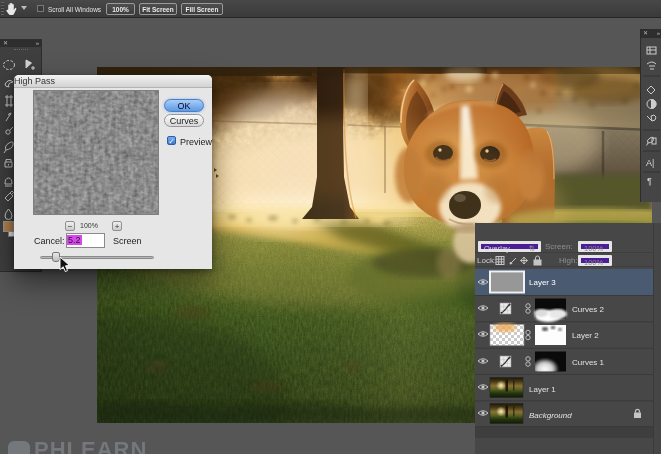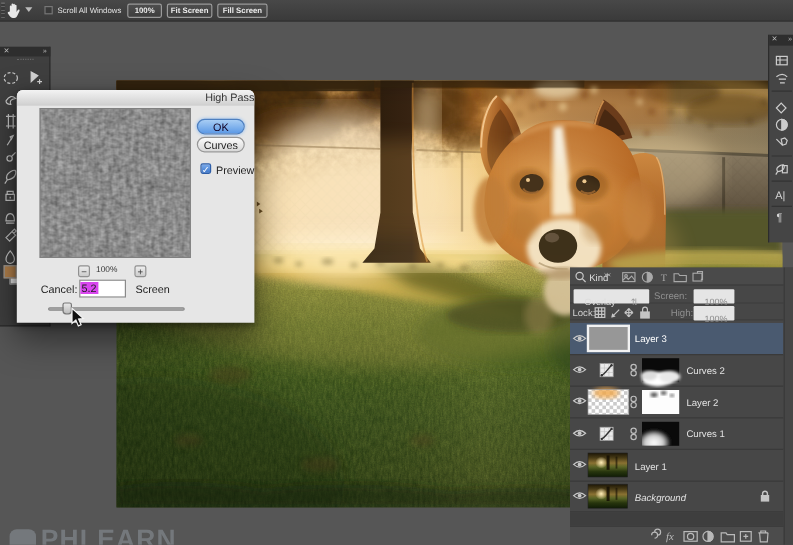--- a/index.html
+++ b/index.html
@@ -36,7 +36,7 @@
 #lempty{position:absolute;left:0;top:204px;width:178px;height:11px;background:#3e3e3e}
 
 #dlg{position:absolute;left:14px;top:75px;width:198px;height:194px;background:#e6e6e6;border-radius:5px 5px 0 0;box-shadow:0 12px 28px rgba(0,0,0,.5),0 2px 6px rgba(0,0,0,.35);font-size:9px;color:#222}
-#dlg .title{position:absolute;left:0;top:0;width:198px;height:13px;background:linear-gradient(#f3f3f3,#d2d2d2);border-bottom:1px solid #b4b4b4;border-radius:5px 5px 0 0;text-align:right;font-size:9px;line-height:13px;color:#333}
+#dlg .title{position:absolute;left:0;top:0;width:198px;height:13px;background:linear-gradient(#f3f3f3,#d2d2d2);border-bottom:1px solid #b4b4b4;border-radius:5px 5px 0 0;text-align:left;font-size:9px;line-height:13px;color:#333}
 #dlg .prev{position:absolute;left:19px;top:15px;width:126px;height:125px;border:1px solid #808080;background:#8a8a8a}
 #dlg .pm{position:absolute;width:10px;height:10px;background:linear-gradient(#eee,#ccc);border:1px solid #909090;border-radius:2px;font-size:8px;line-height:9px;text-align:center;color:#333}
 #dlg .pct{position:absolute;left:66px;top:147px;font-size:7px;color:#333}

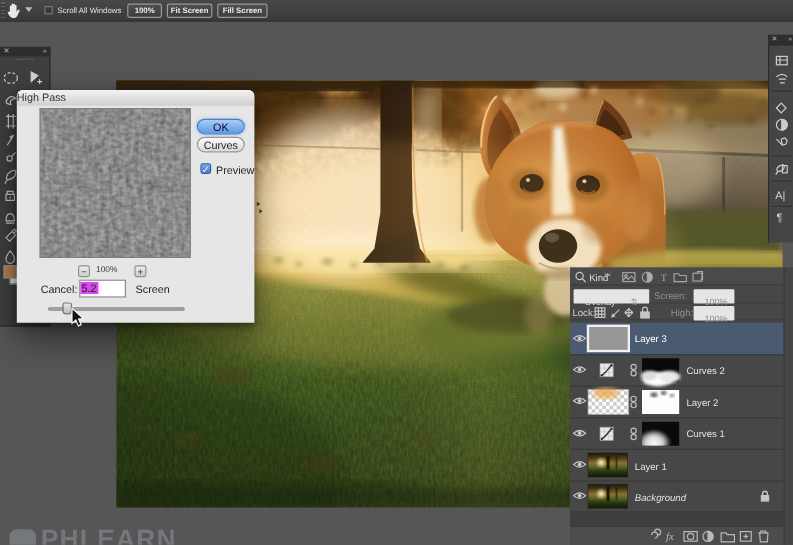--- a/index.html
+++ b/index.html
@@ -397,27 +397,6 @@
     </svg>
   </div>
   <div id="layers">
-    <div id="lfilter" class="lrow" style="width:186px;border-bottom:1px solid #3a3a3a">
-      <svg width="180" height="15" style="position:absolute;left:0;top:0">
-        <g stroke="#c9c9c9" fill="none" stroke-width="1">
-          <circle cx="8" cy="7" r="3"></circle>
-            <path d="M10,9 L13,12"></path>
-        </g>
-        <text x="16" y="11" font-size="8" fill="#ddd" font-family="Liberation Sans">Kind</text>
-        <path d="M36,6 l3,3 3,-3 M36,9 l3,-3 3,3" stroke="#aaa" fill="none" stroke-width="1" transform="translate(0,0) scale(.8)"></path>
-        <g stroke="#a9a9a9" fill="none" transform="translate(3,.5) scale(.93)">
-          <rect x="44" y="4" width="11" height="8"></rect>
-            <circle cx="47" cy="7" r="1.2"></circle>
-            <path d="M44,11 l3,-3 2,2 3,-3 3,4"></path>
-          <circle cx="66" cy="8" r="4.4"></circle>
-            <path d="M66,3.6 a4.4,4.4 0 0 1 0,8.8 Z" fill="#a9a9a9"></path>
-          <text x="78" y="11.5" font-size="9" fill="#a9a9a9" stroke="none" font-family="Liberation Serif">T</text>
-          <path d="M90,5 h4 l1,1.5 h6 v5.5 h-11 Z"></path>
-          <rect x="107" y="4.5" width="8" height="7"></rect>
-            <path d="M111,4.5 v-1.5 h4.5 v7 h-1.5"></path>
-        </g>
-      </svg>
-    </div>
     <div id="lblend" class="lrow">
       <div class="selbox" style="left:3px;top:2px;width:63px;height:11px">Overlay<span style="float:right;color:#999">⇅</span></div>
       <span class="gray" style="position:absolute;left:70px;top:3px">Screen:</span>

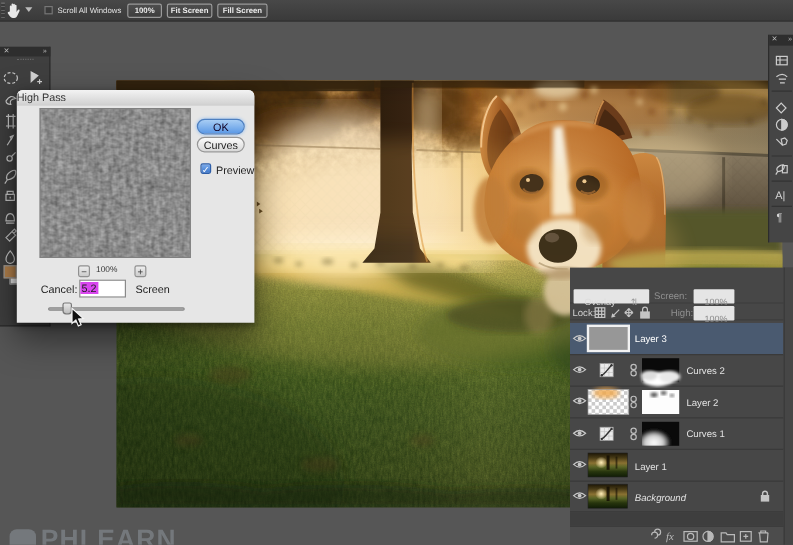--- a/index.html
+++ b/index.html
@@ -29,7 +29,7 @@
 #lfilter{top:0;height:15px;background:#4a4a4a}
 #lblend{top:16px;height:14px}
 #llock{top:31px;height:13px}
-.selbox{position:absolute;background:#4c1d95;border:6px solid #e5e5e5;border-radius:1px;color:#ddd;font-size:7.5px;line-height:9px;padding:0 3px}
+.selbox{position:absolute;background:#4c1d95;border:3px solid #e5e5e5;border-radius:1px;color:#ddd;font-size:7.5px;line-height:9px;padding:0 3px}
 .gray{color:#8f8f8f}
 #llist{position:absolute;left:0;top:46px;width:178px;height:158px}
 #lbottom{position:absolute;left:0;top:215px;width:186px;height:16px;background:#4c4c4c;border-top:1px solid #383838;color:#b8b8b8}

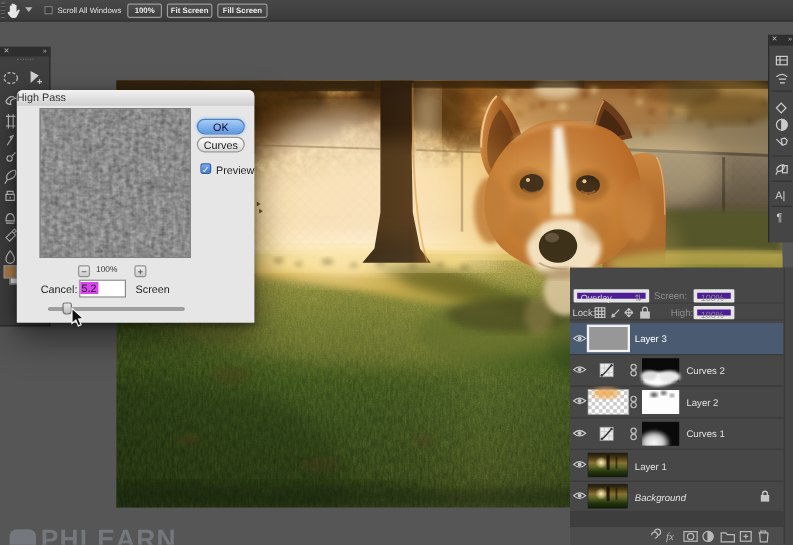--- a/index.html
+++ b/index.html
@@ -546,22 +546,6 @@
       </svg>
     </div>
     <div id="lempty"></div>
-    <div id="lbottom">
-      <svg width="186" height="16">
-        <g stroke="#b9b9b9" fill="none" stroke-width="1">
-          <path d="M68,8 a2.5,2.5 0 1 1 2.5,2.5 M73,8 a2.5,2.5 0 1 0 -2.5,-2.5" transform="translate(0,-1)"></path>
-          <text x="80" y="11" font-size="9" font-style="italic" font-family="Liberation Serif" fill="#b9b9b9" stroke="none">fx</text>
-          <rect x="95" y="4" width="11" height="8"></rect>
-            <circle cx="100.5" cy="8" r="2.6"></circle>
-          <circle cx="115" cy="8" r="4.2"></circle>
-            <path d="M115,3.8 a4.2,4.2 0 0 1 0,8.4 Z" fill="#b9b9b9"></path>
-          <path d="M126,5 h4 l1,1.5 h6 v6 h-11 Z"></path>
-          <rect x="142" y="4" width="9" height="8"></rect>
-            <path d="M146.5,6 v4 M144.5,8 h4"></path>
-          <path d="M157,5 h8 M159,5 v-1.5 h4 v1.5 M158,5 l.6,7.5 h5.8 l.6,-7.5"></path>
-        </g>
-      </svg>
-    </div>
     <div id="lp-right"></div>
   </div>
   <div id="dlg">

